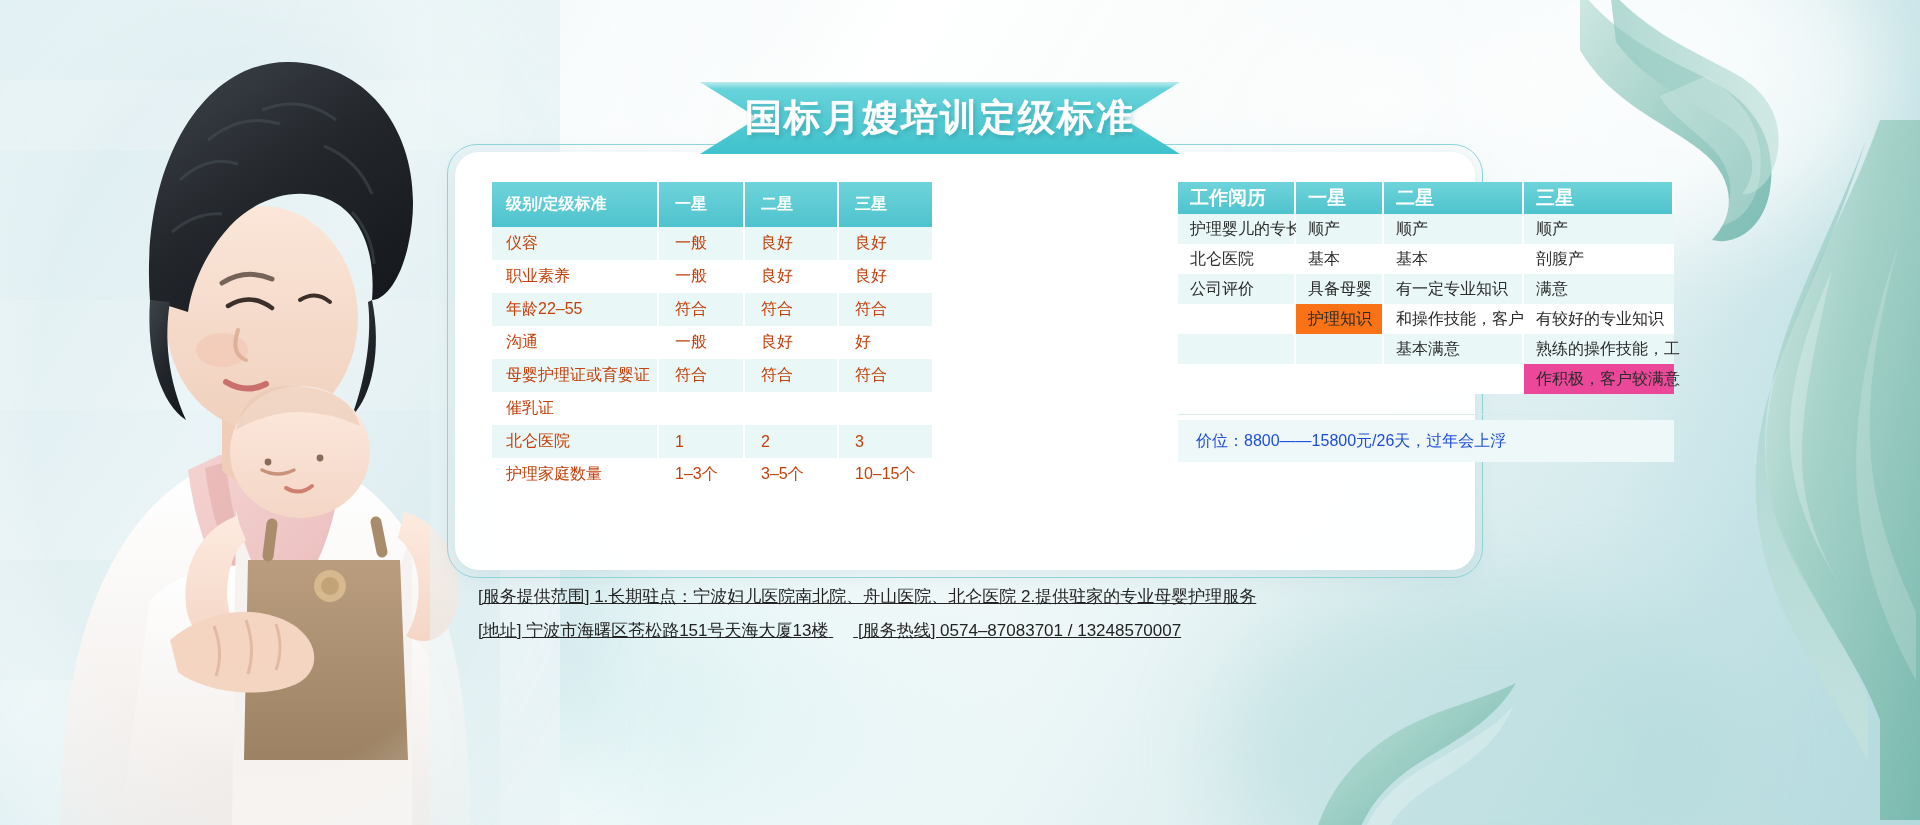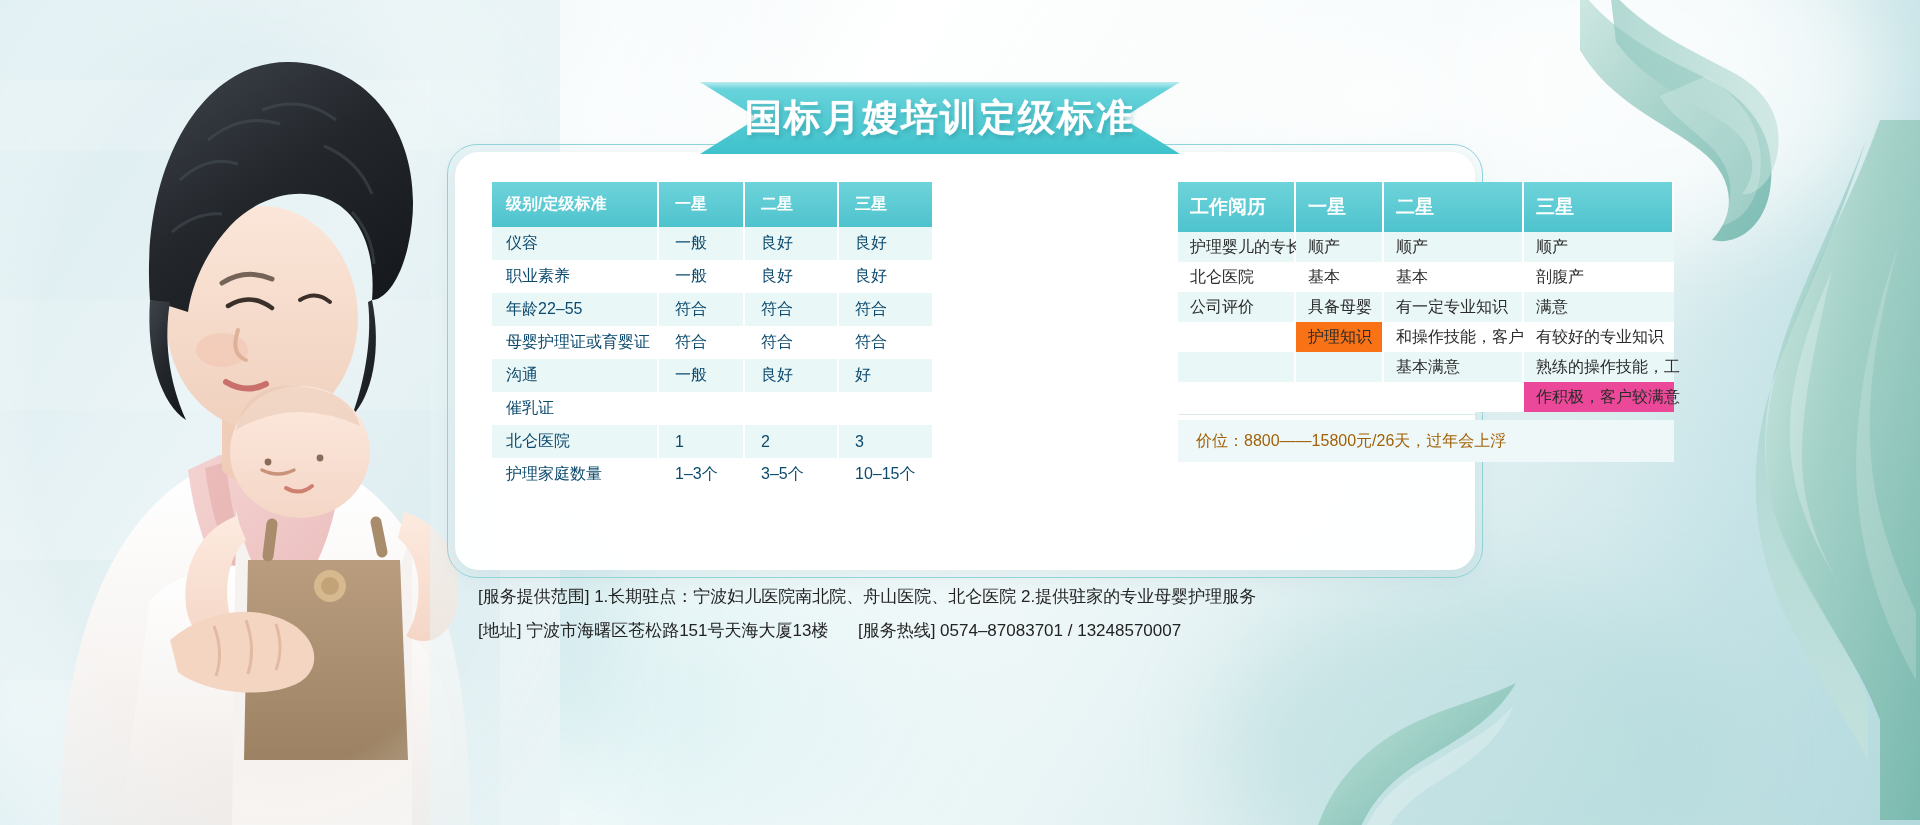--- a/index.html
+++ b/index.html
@@ -148,7 +148,7 @@
   .rt-head{
     background:linear-gradient(180deg,#6ed3da 0%,#4ec3cd 100%);
     color:#fff; font-size:19px; font-weight:bold;
-    padding:10px 12px; height:50px;
+    padding:10px 12px; height:32px;
     border-right:2px solid #fff;
     display:flex; align-items:center;
     white-space:nowrap;

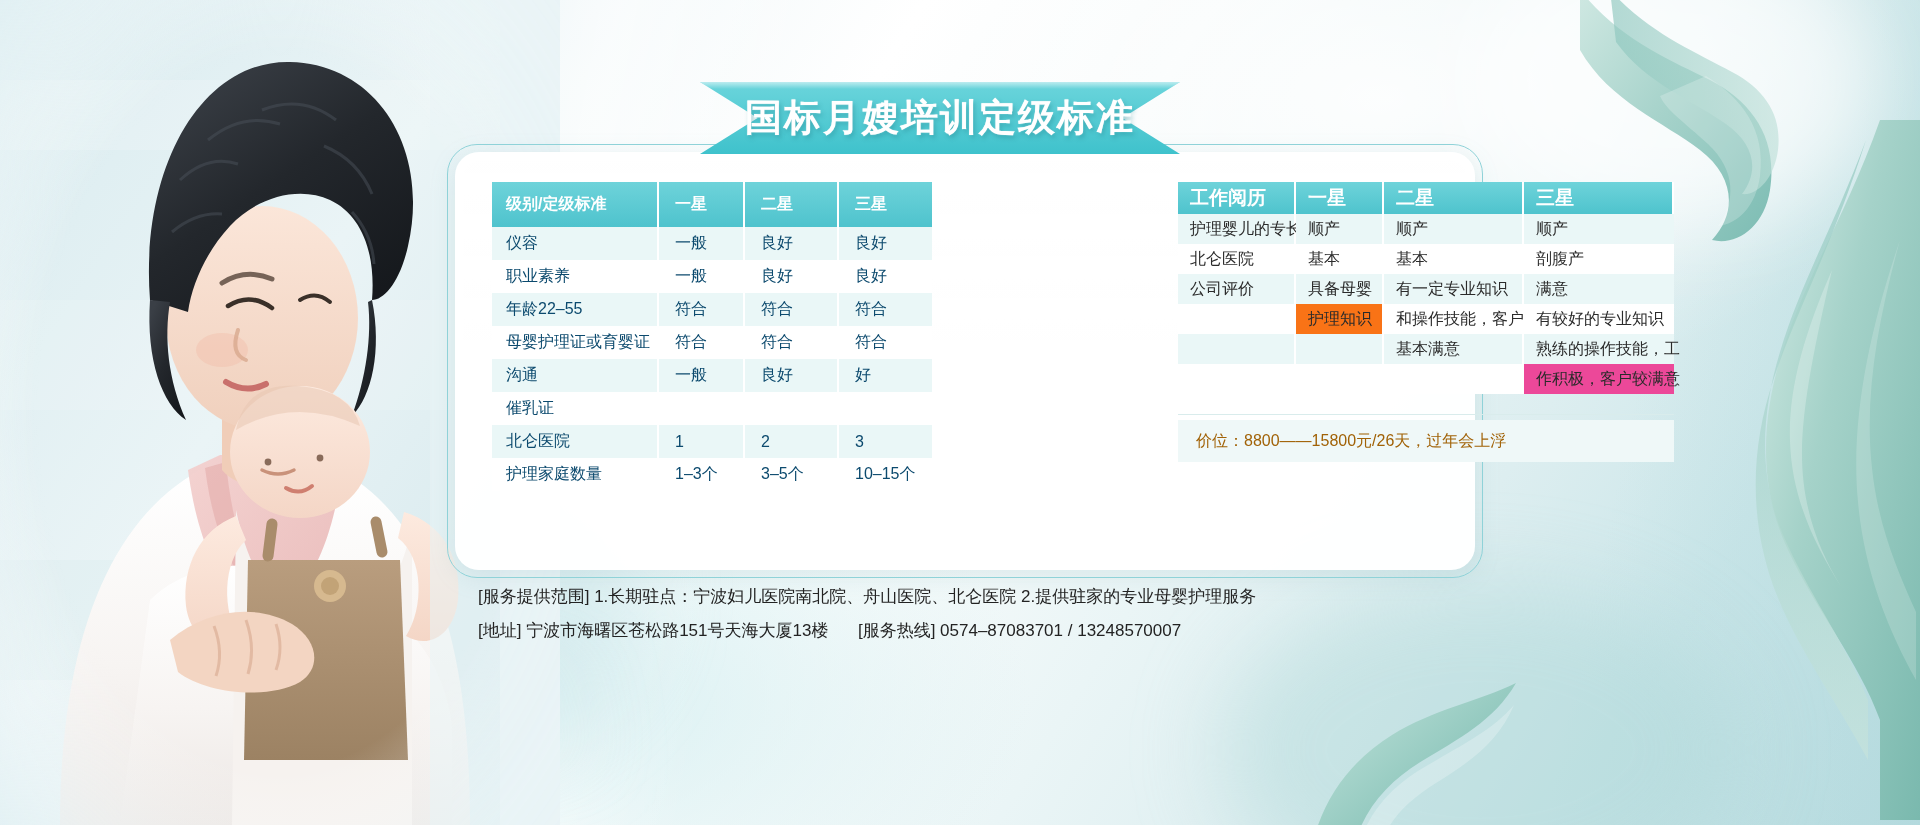--- a/index.html
+++ b/index.html
@@ -113,7 +113,7 @@
   .tbl th:last-child{ border-right:none; }
   .tbl td{
     font-size:16px;
-    color:#0c4a6e;
+    color:#c2410c;
     padding:6px 14px;
     height:30px;
     vertical-align:middle;

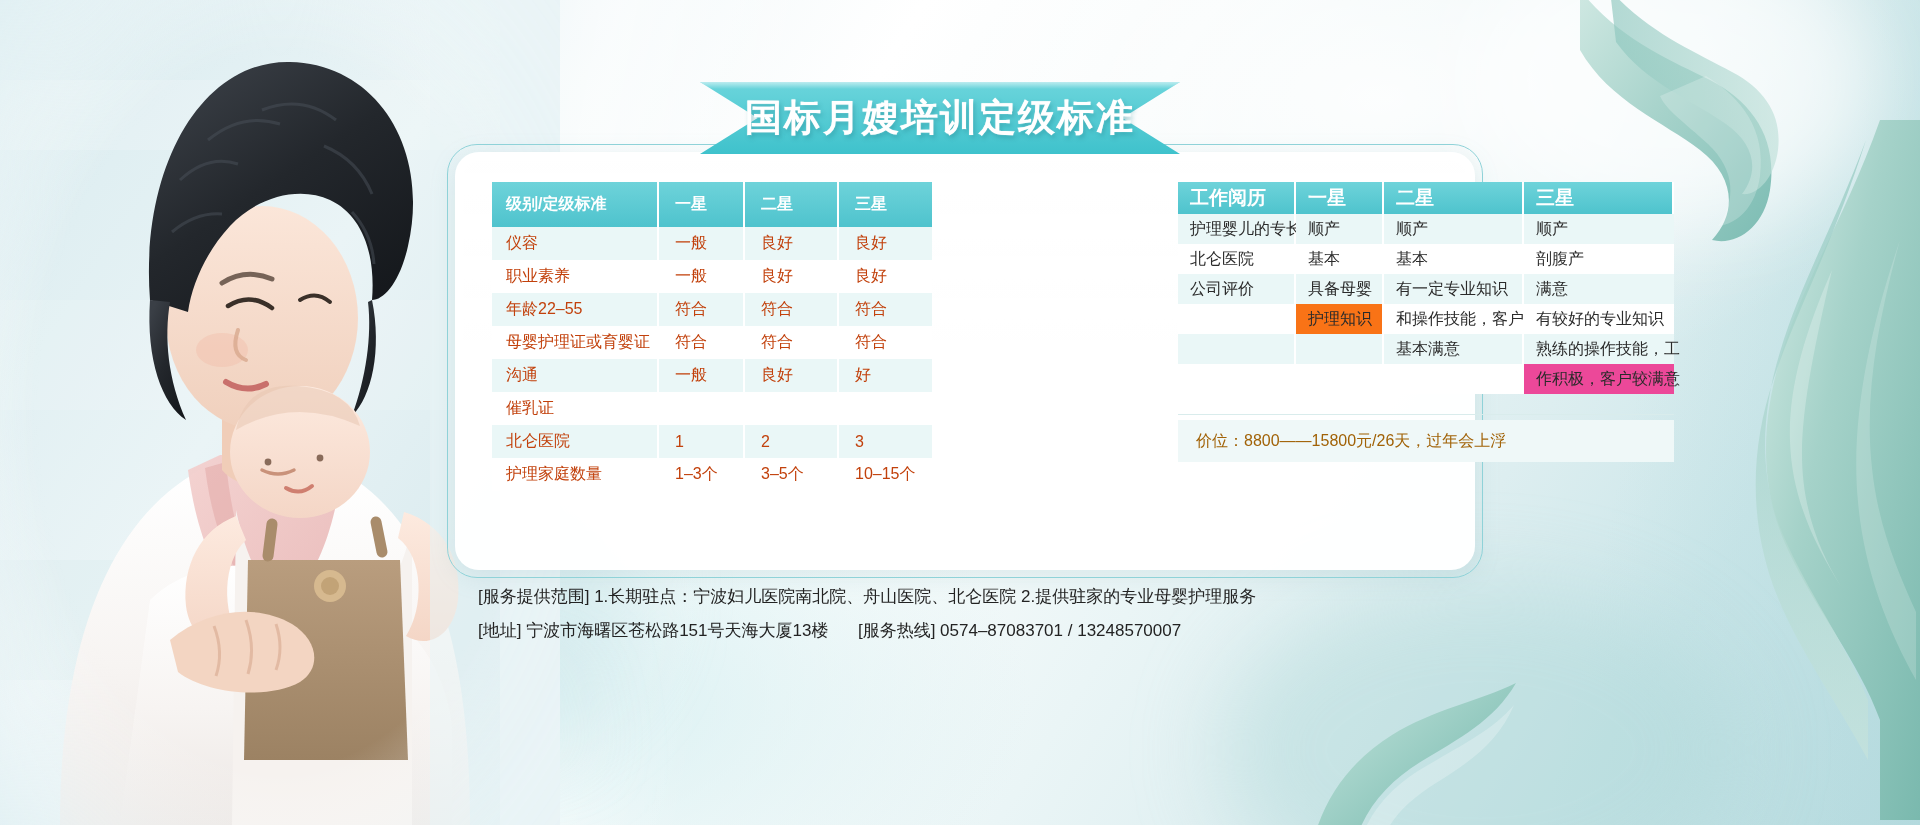--- a/index.html
+++ b/index.html
@@ -410,16 +410,16 @@
         <td>符合</td>
       </tr>
       <tr>
-        <td>母婴护理证或育婴证</td>
-        <td>符合</td>
-        <td>符合</td>
-        <td>符合</td>
-      </tr>
-      <tr>
         <td>沟通</td>
         <td>一般</td>
         <td>良好</td>
         <td>好</td>
+      </tr>
+      <tr>
+        <td>母婴护理证或育婴证</td>
+        <td>符合</td>
+        <td>符合</td>
+        <td>符合</td>
       </tr>
       <tr>
         <td>催乳证</td>

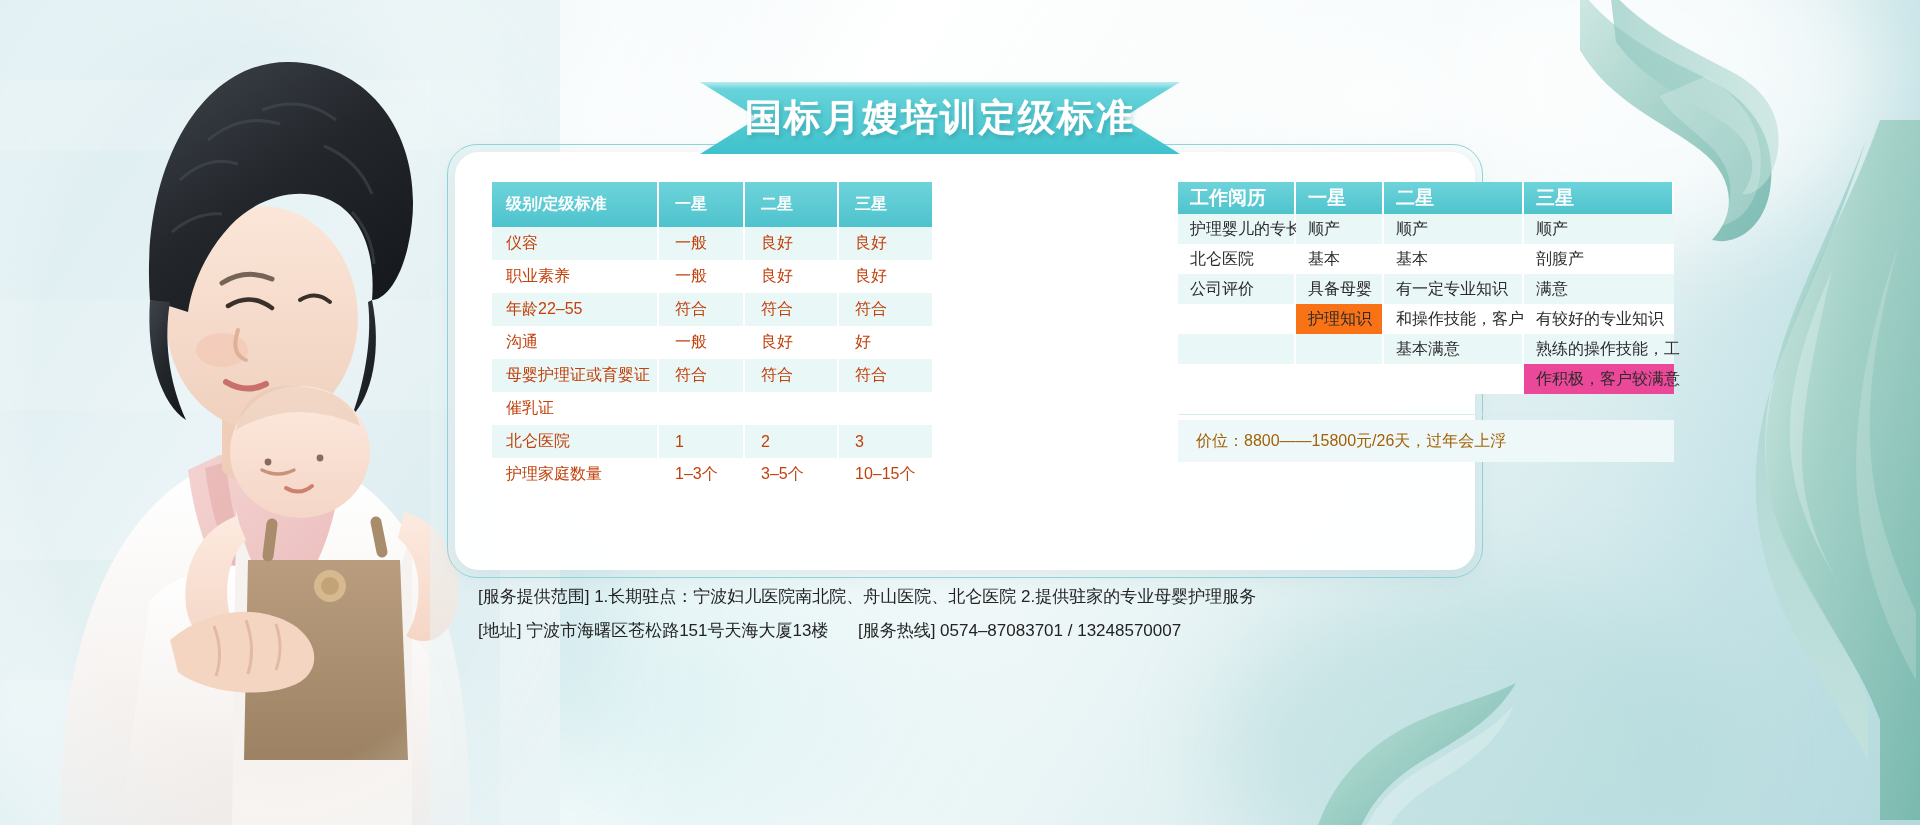--- a/index.html
+++ b/index.html
@@ -170,7 +170,7 @@
     background:#eff8f8;
     display:flex; align-items:center;
     padding-left:18px;
-    font-size:16px; color:#a16207;
+    font-size:16px; color:#1d4ed8;
     white-space:nowrap;
   }
   #rt-divider{

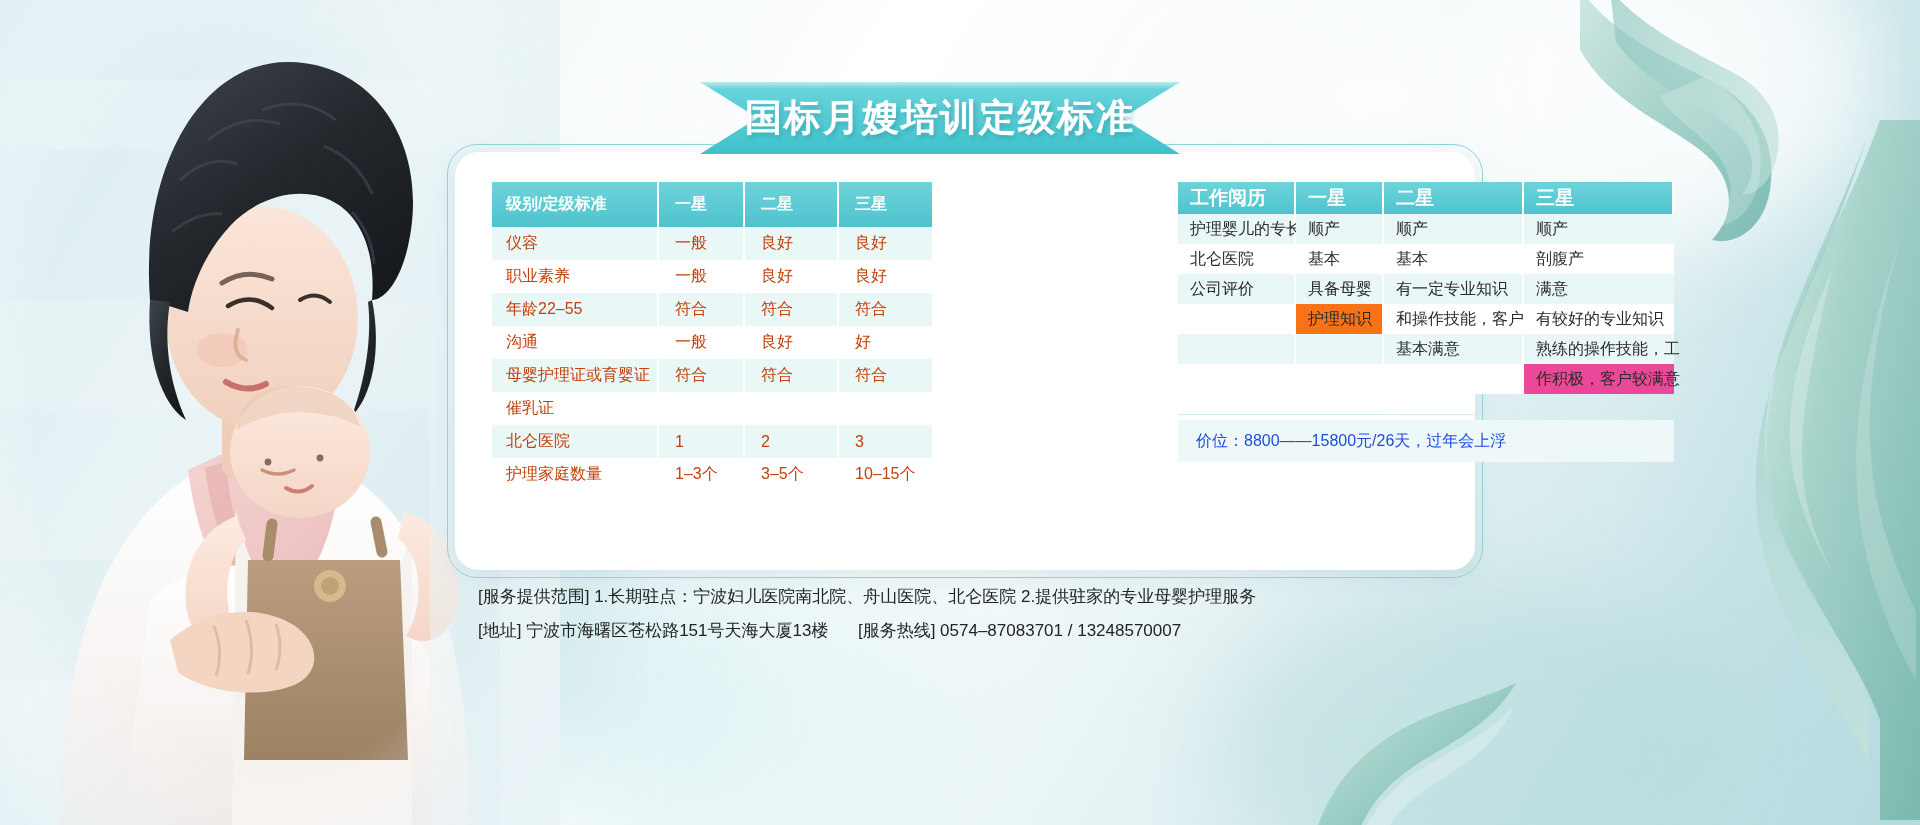--- a/index.html
+++ b/index.html
@@ -183,7 +183,7 @@
     position:absolute; left:478px; top:580px; width:1200px;
     font-size:17px; color:#232323; line-height:34px;
   }
-  #footer .line{ white-space:nowrap; }
+  #footer .line{ white-space:nowrap;text-decoration:underline; }
   #footer .gap{ display:inline-block; width:20px; }
 
   

